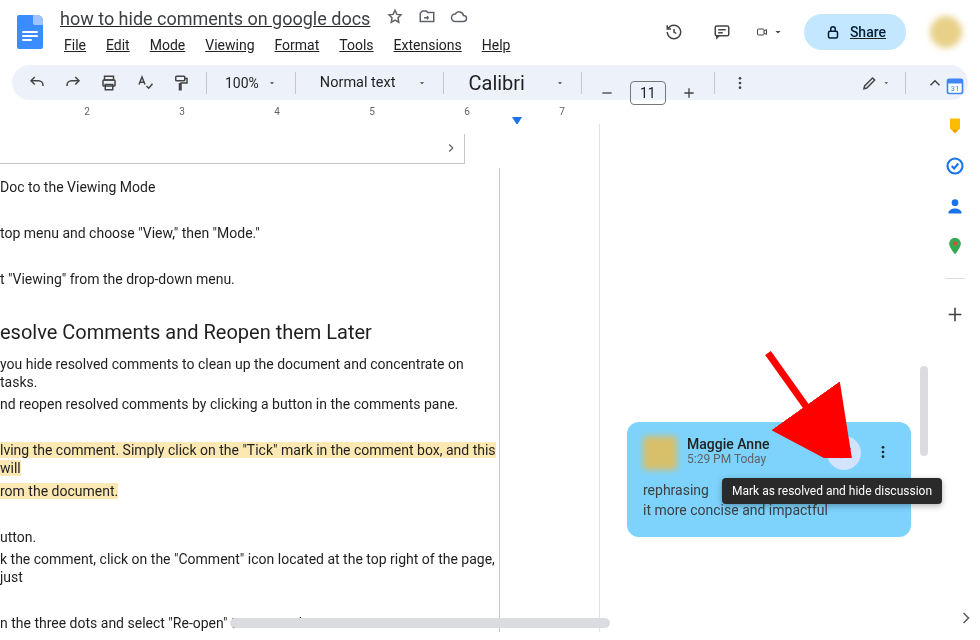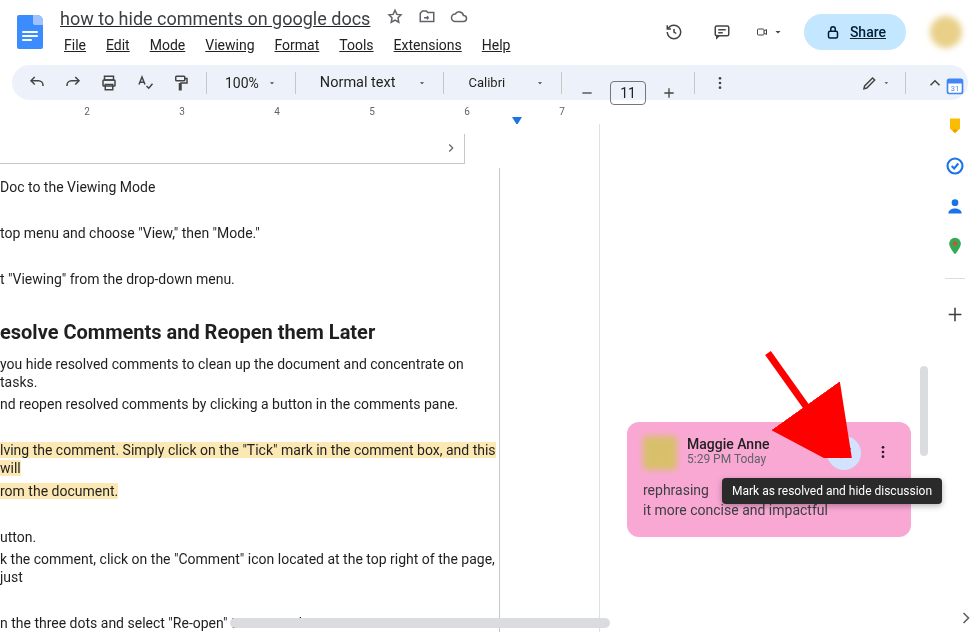--- a/index.html
+++ b/index.html
@@ -38,7 +38,7 @@
   .tsep { width:1px; height:22px; background:#c7c7c7; margin:0 4px; }
   .zoom-pill { display:flex; align-items:center; gap:8px; font-size:14px; color:#1f1f1f; padding:0 8px; }
   .style-pill { display:flex; align-items:center; gap:22px; font-size:14.5px; color:#1f1f1f; padding:0 6px 0 14px; }
-  .font-pill { display:flex; align-items:center; gap:30px; font-size:13px; color:#1f1f1f; padding:0 6px 0 14px; }
+  .font-pill { display:flex; align-items:center; gap:30px; font-size:20px; color:#1f1f1f; padding:0 6px 0 14px; }
   .dd { color:#444; }
   .sizebox { display:flex; align-items:center; gap:8px;margin-top:20px; }
   .sizebox .num { border:1px solid #747775; border-radius:4px; padding:3px 9px; font-size:14px; }

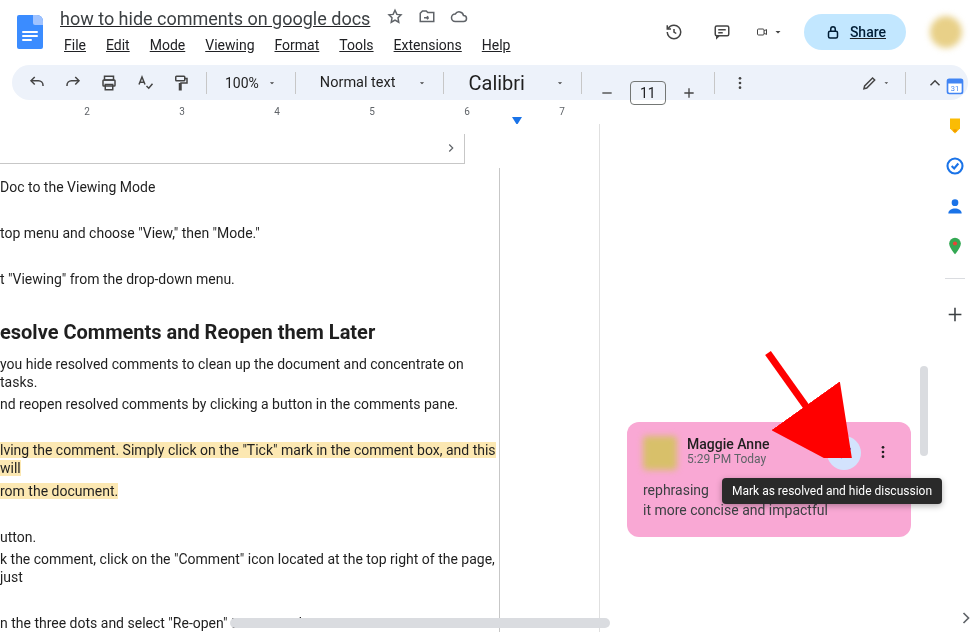--- a/index.html
+++ b/index.html
@@ -57,7 +57,7 @@
   .doc-body { padding: 8px 0 0 0; font-size:14px; color:#1f1f1f; line-height:1.3;}
   .doc-body p { margin: 0; padding: 2px 0; }
   .doc-body .gap { height:24px;}
-  .doc-body h2 { font-size:20px; font-weight:700; margin:4px 0 8px 0;}
+  .doc-body h2 { font-size:20px; font-weight:400; margin:4px 0 8px 0;}
   .hl { background:#fce8b2; }
   .right-rail { position:absolute; right:0; top:52px; bottom:0; width:50px; display:flex; flex-direction:column; align-items:center; gap:20px; padding-top:24px;}
   .rail-icon { width:20px; height:20px; }

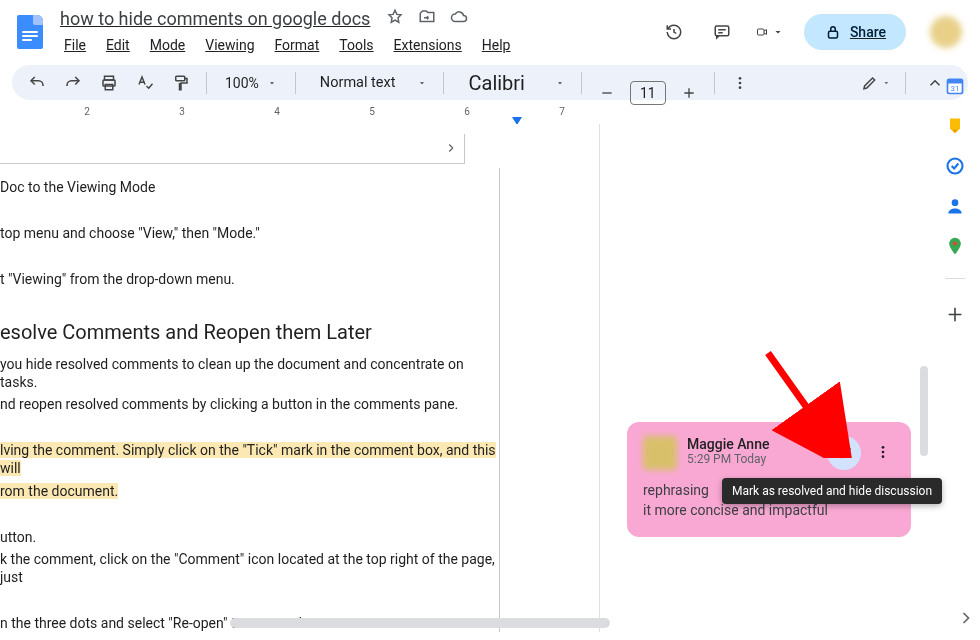--- a/index.html
+++ b/index.html
@@ -66,7 +66,7 @@
   .show-side { position:absolute; right:4px; bottom:8px; color:#5f6368;}
   .comment-card {
     position:absolute; left:627px; top:298px; width:284px;
-    background:#f9a8d4; border-radius:12px; padding:14px 16px 16px 16px;
+    background:#7dd3fc; border-radius:12px; padding:14px 16px 16px 16px;
   }
   .c-head { display:flex; align-items:flex-start; gap:10px; }
   .c-avatar { width:34px; height:34px; border-radius:4px; background:#d8c06a; filter:blur(3px); }

